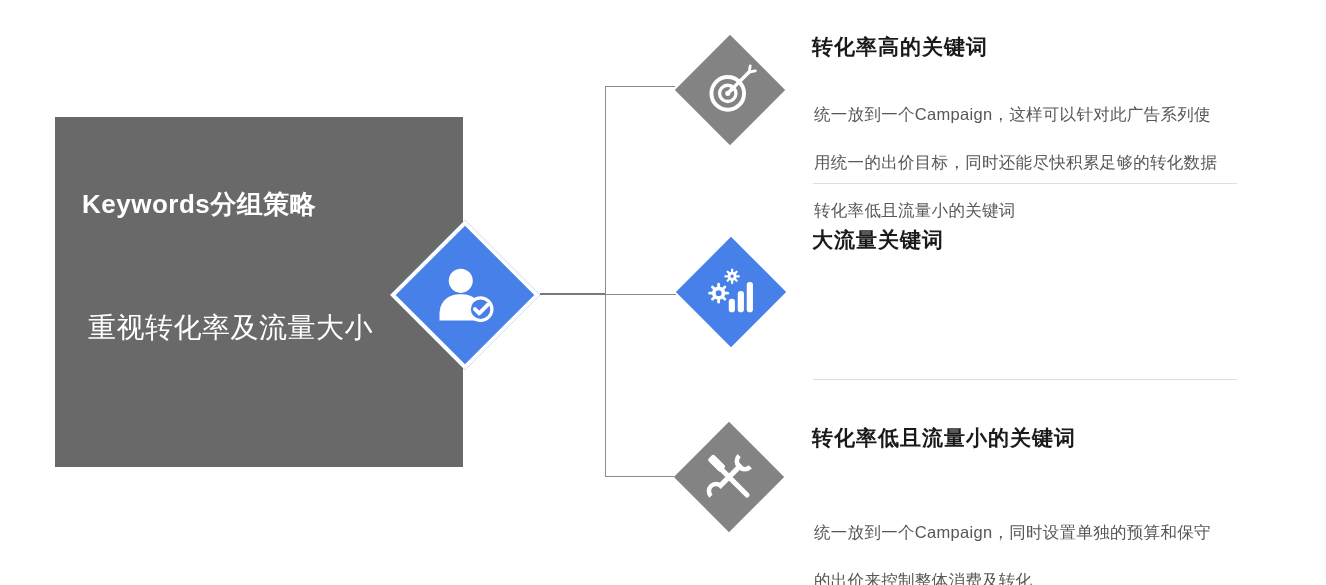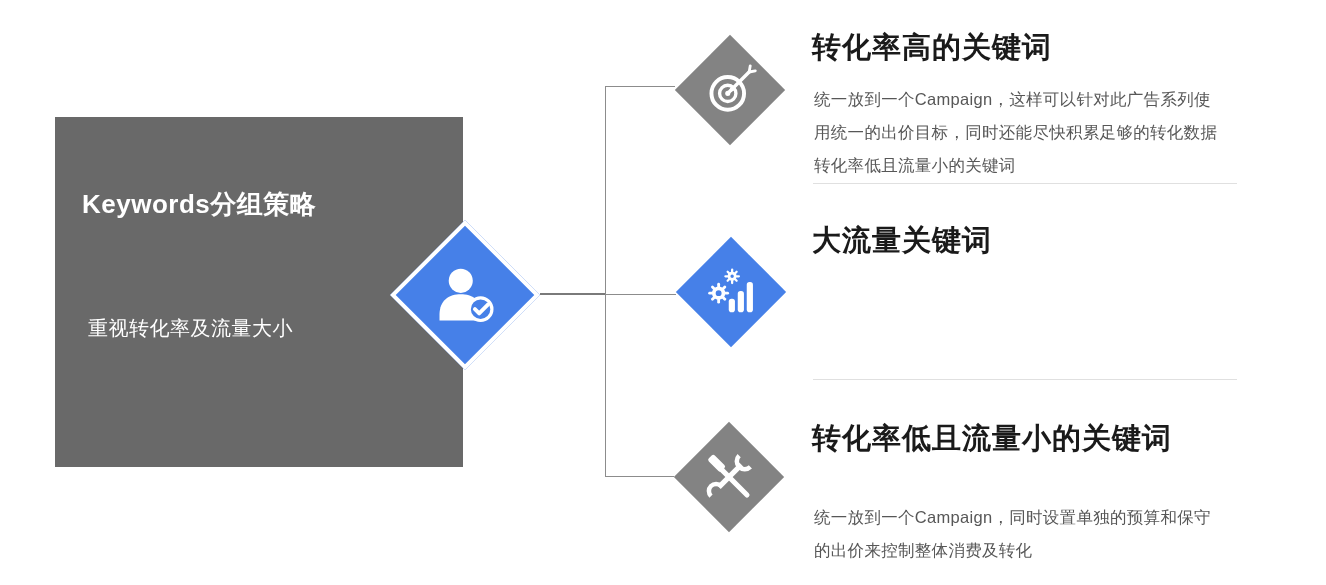--- a/index.html
+++ b/index.html
@@ -61,7 +61,7 @@
   .item-title{
     position:absolute;left:812px;margin:0;
     font-family:"Liberation Serif","DejaVu Serif",serif;
-    font-weight:bold;font-size:29px;line-height:36px;
+    font-weight:bold;font-size:21px;line-height:36px;
     color:#1a1a1a;letter-spacing:1px;white-space:nowrap;
   }
   .t1{top:29px;} .t2{top:222px;} .t3{top:420px;}

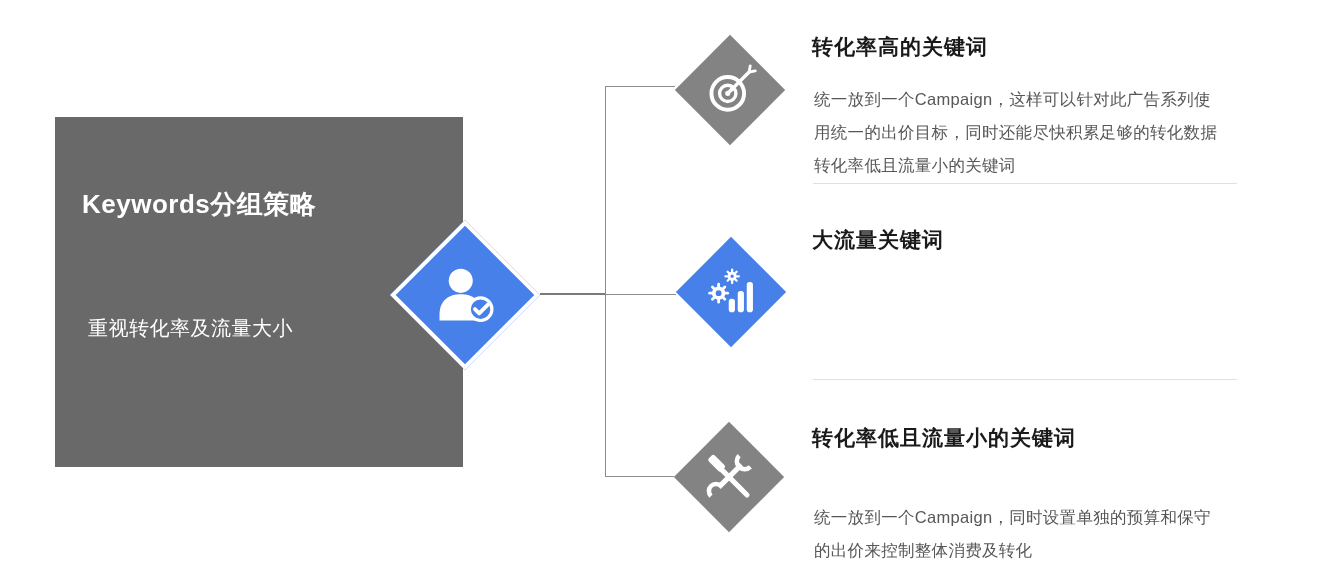--- a/index.html
+++ b/index.html
@@ -69,7 +69,7 @@
   .d1{top:83px;} .d2{top:288px;} .d3{top:501px;}
   .dline{
     font-size:16.5px;line-height:33px;letter-spacing:.3px;
-    color:#575757;white-space:nowrap;
+    color:#575757;white-space:nowrap;margin-top:15px;
   }
   .divider{
     position:absolute;left:813px;width:424px;height:1px;background:#e0e0e0;

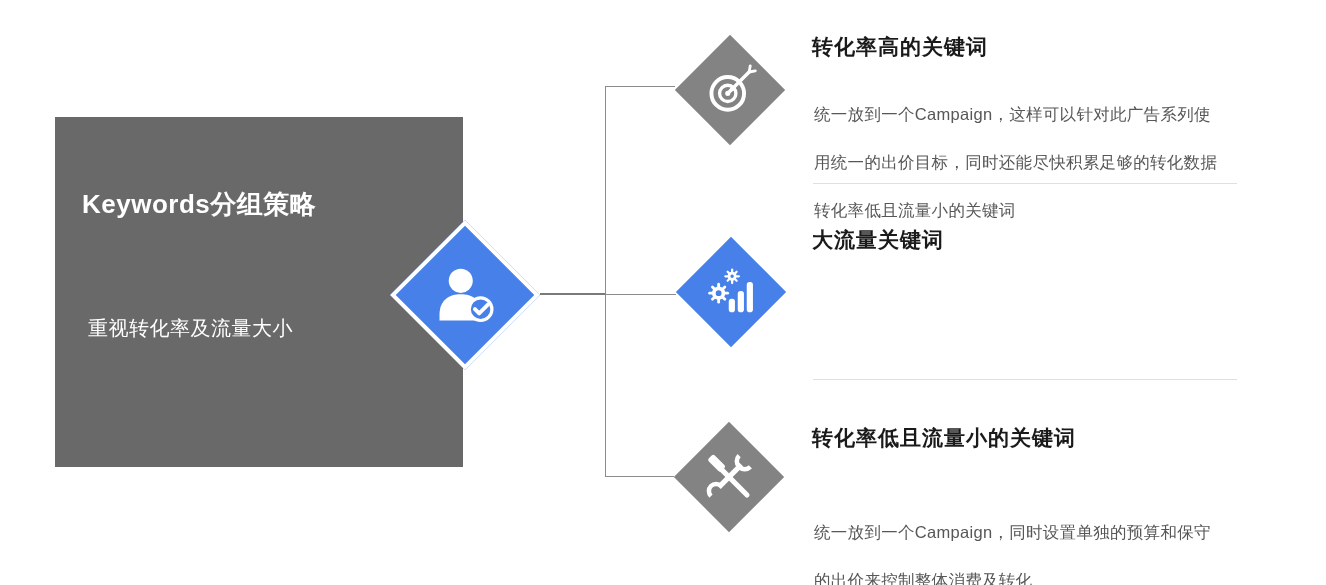--- a/index.html
+++ b/index.html
@@ -25,7 +25,7 @@
   .panel-subtitle{
     position:absolute;left:33px;top:192px;
     font-family:"Liberation Serif","DejaVu Serif",serif;
-    font-size:20px;line-height:38px;
+    font-size:28px;line-height:38px;
     color:#ffffff;letter-spacing:.5px;white-space:nowrap;
   }
 

